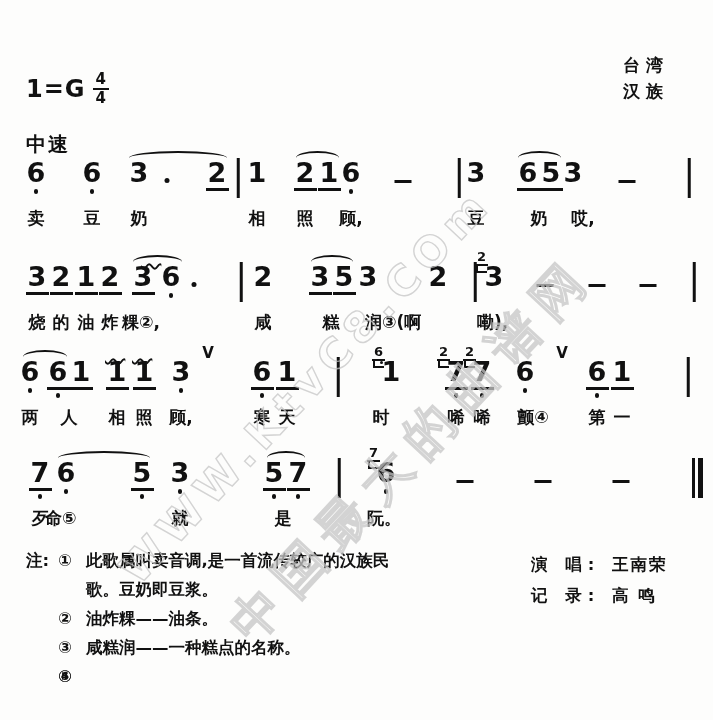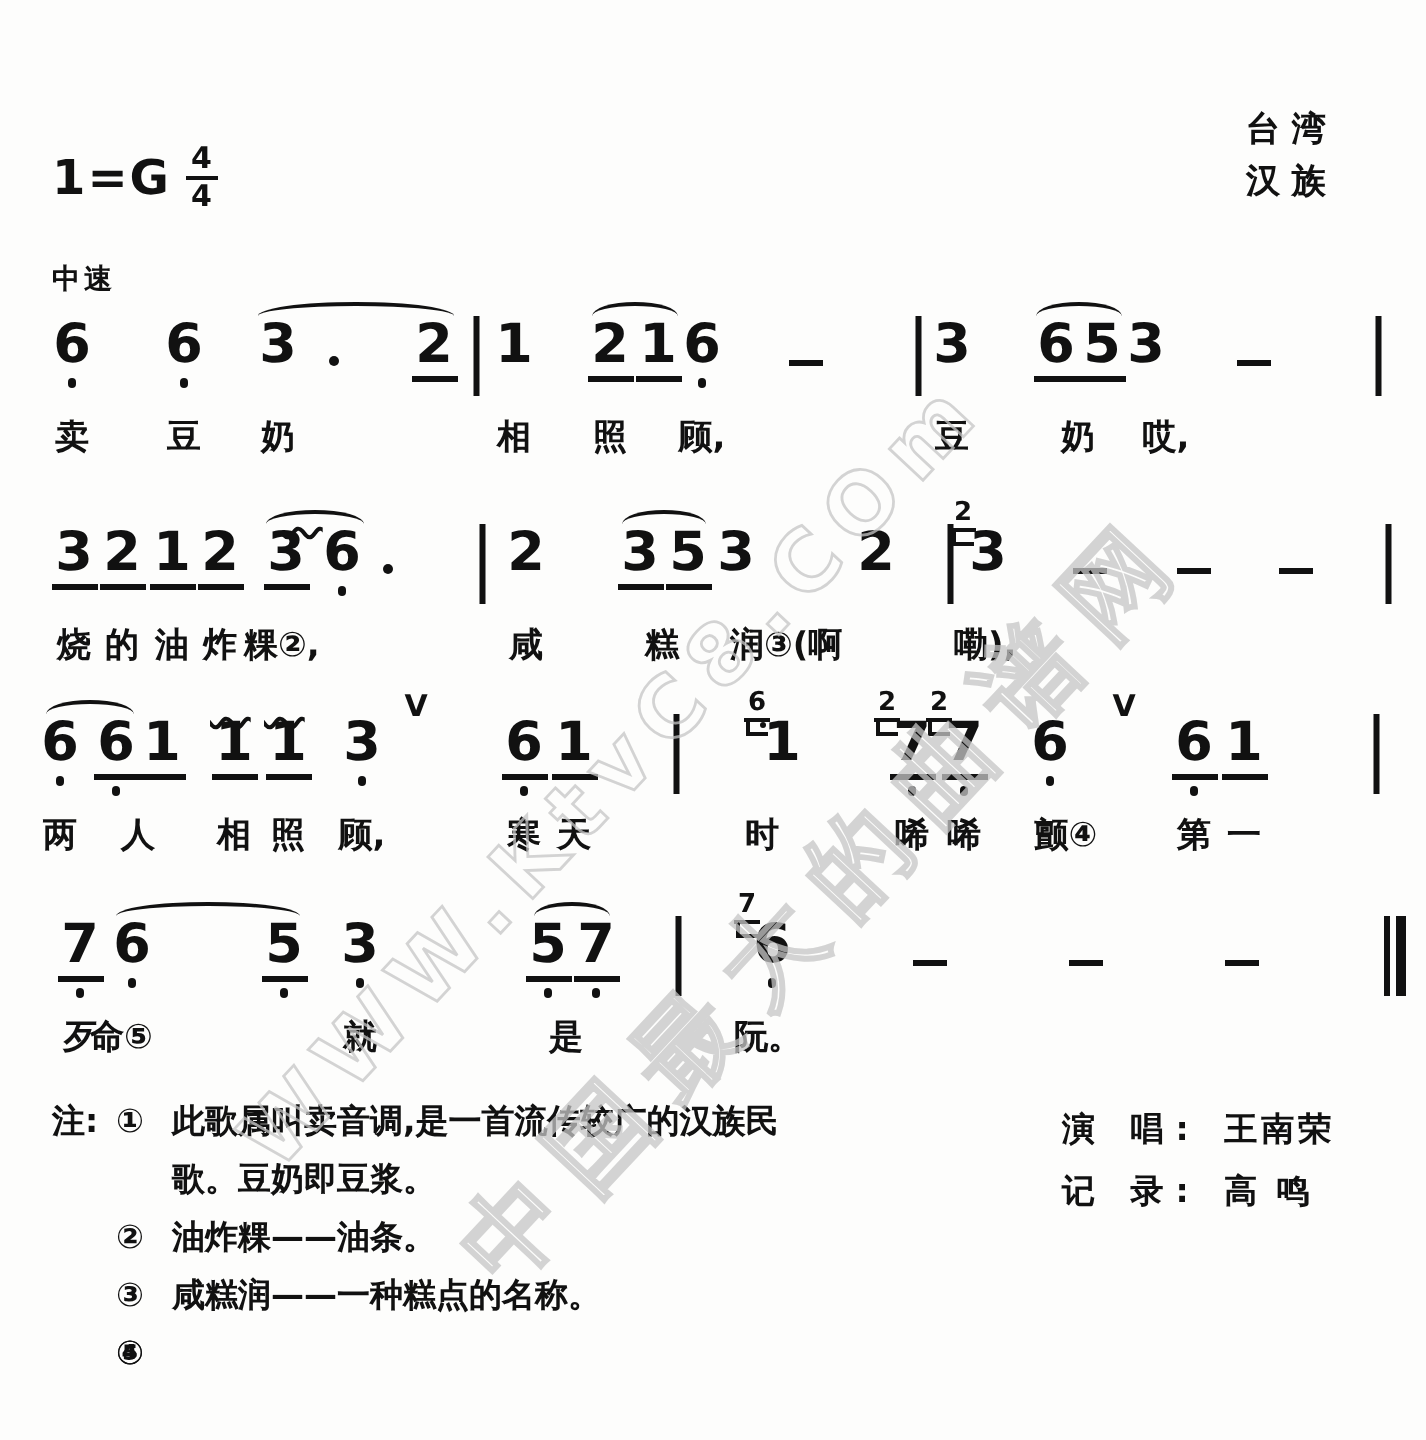--- a/index.html
+++ b/index.html
@@ -18,7 +18,7 @@
   .meter .mb{padding:1px 3px 0;}
   .origin{position:absolute;right:14px;top:52px;width:76px;font-size:17px;font-weight:700;}
   .origin div{display:flex;justify-content:space-between;line-height:26px;}
-  .tempo{position:absolute;left:26px;top:131px;font-size:14px;font-weight:700;letter-spacing:2px;}
+  .tempo{position:absolute;left:26px;top:131px;font-size:20px;font-weight:700;letter-spacing:2px;}
   
   .system{position:absolute;left:0;width:713px;height:102px;}
   .tok{position:absolute;top:12px;display:flex;flex-direction:column;align-items:center;

